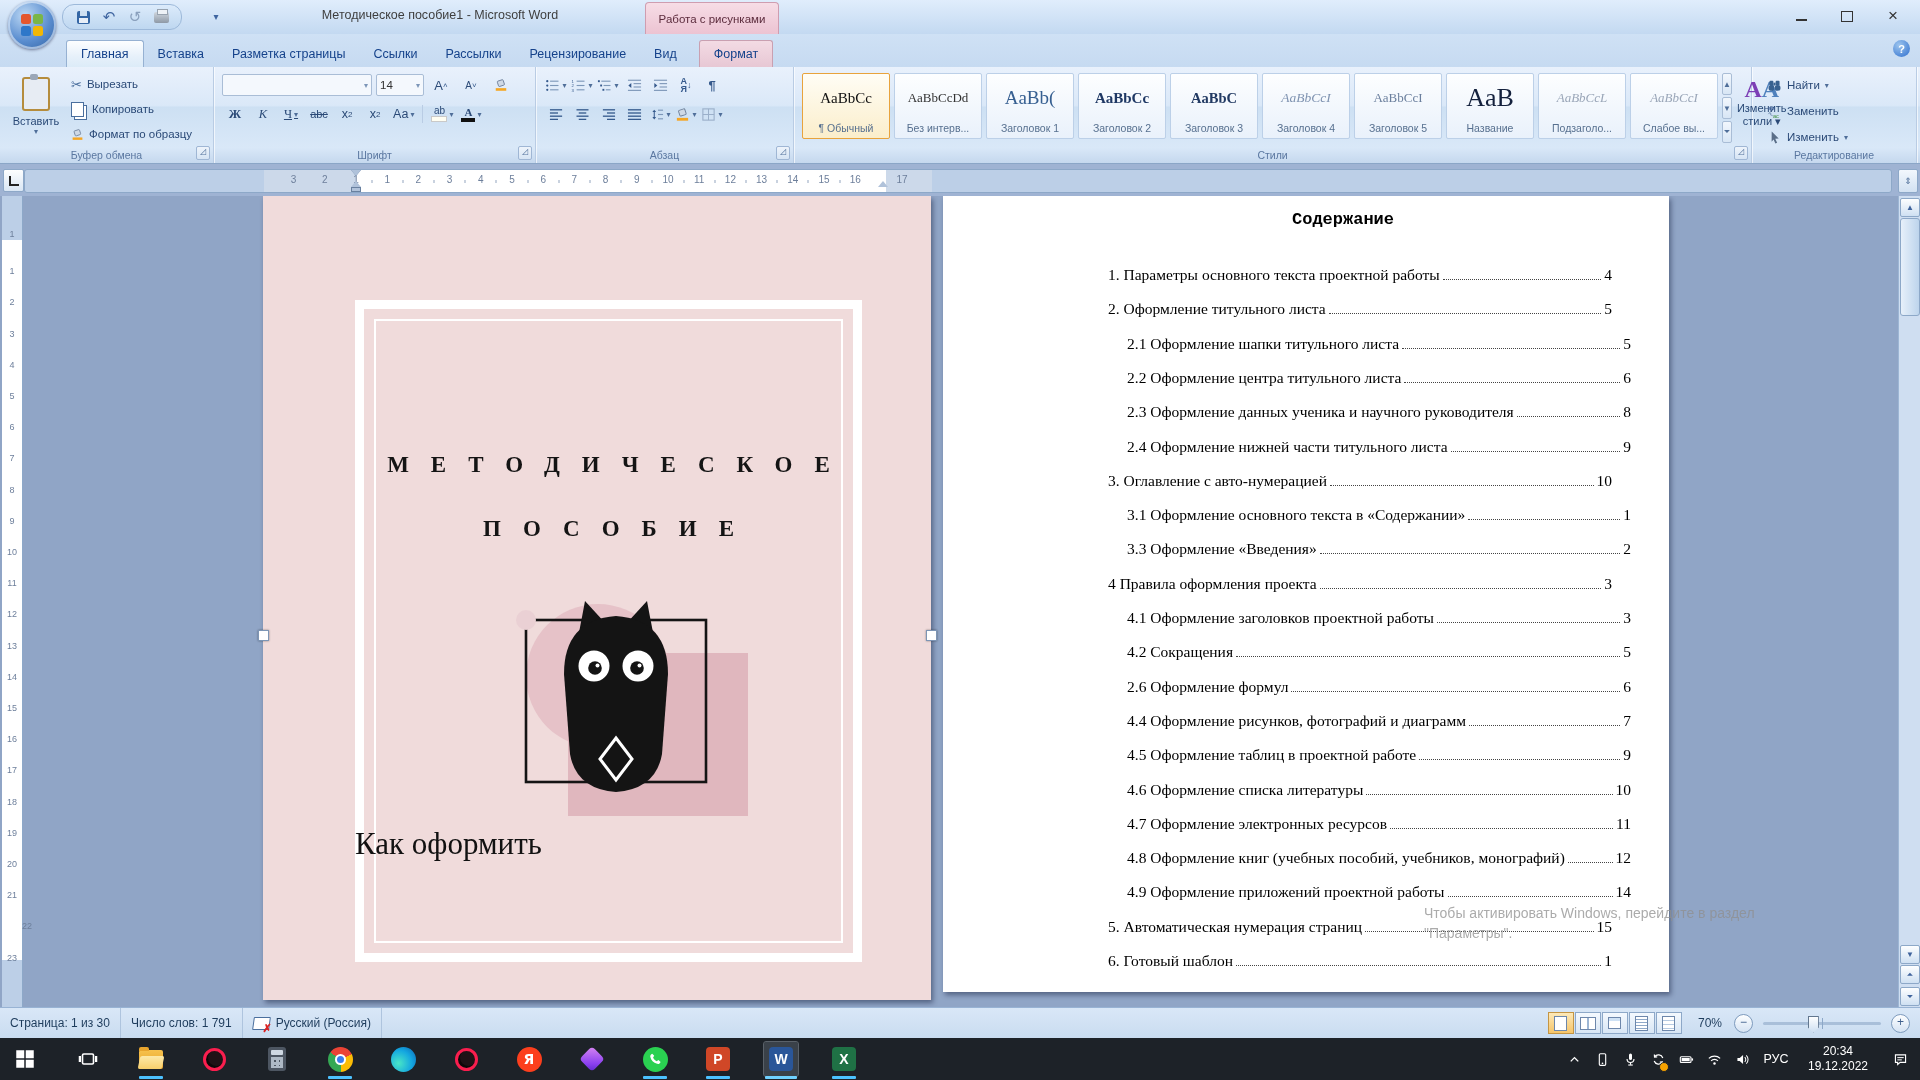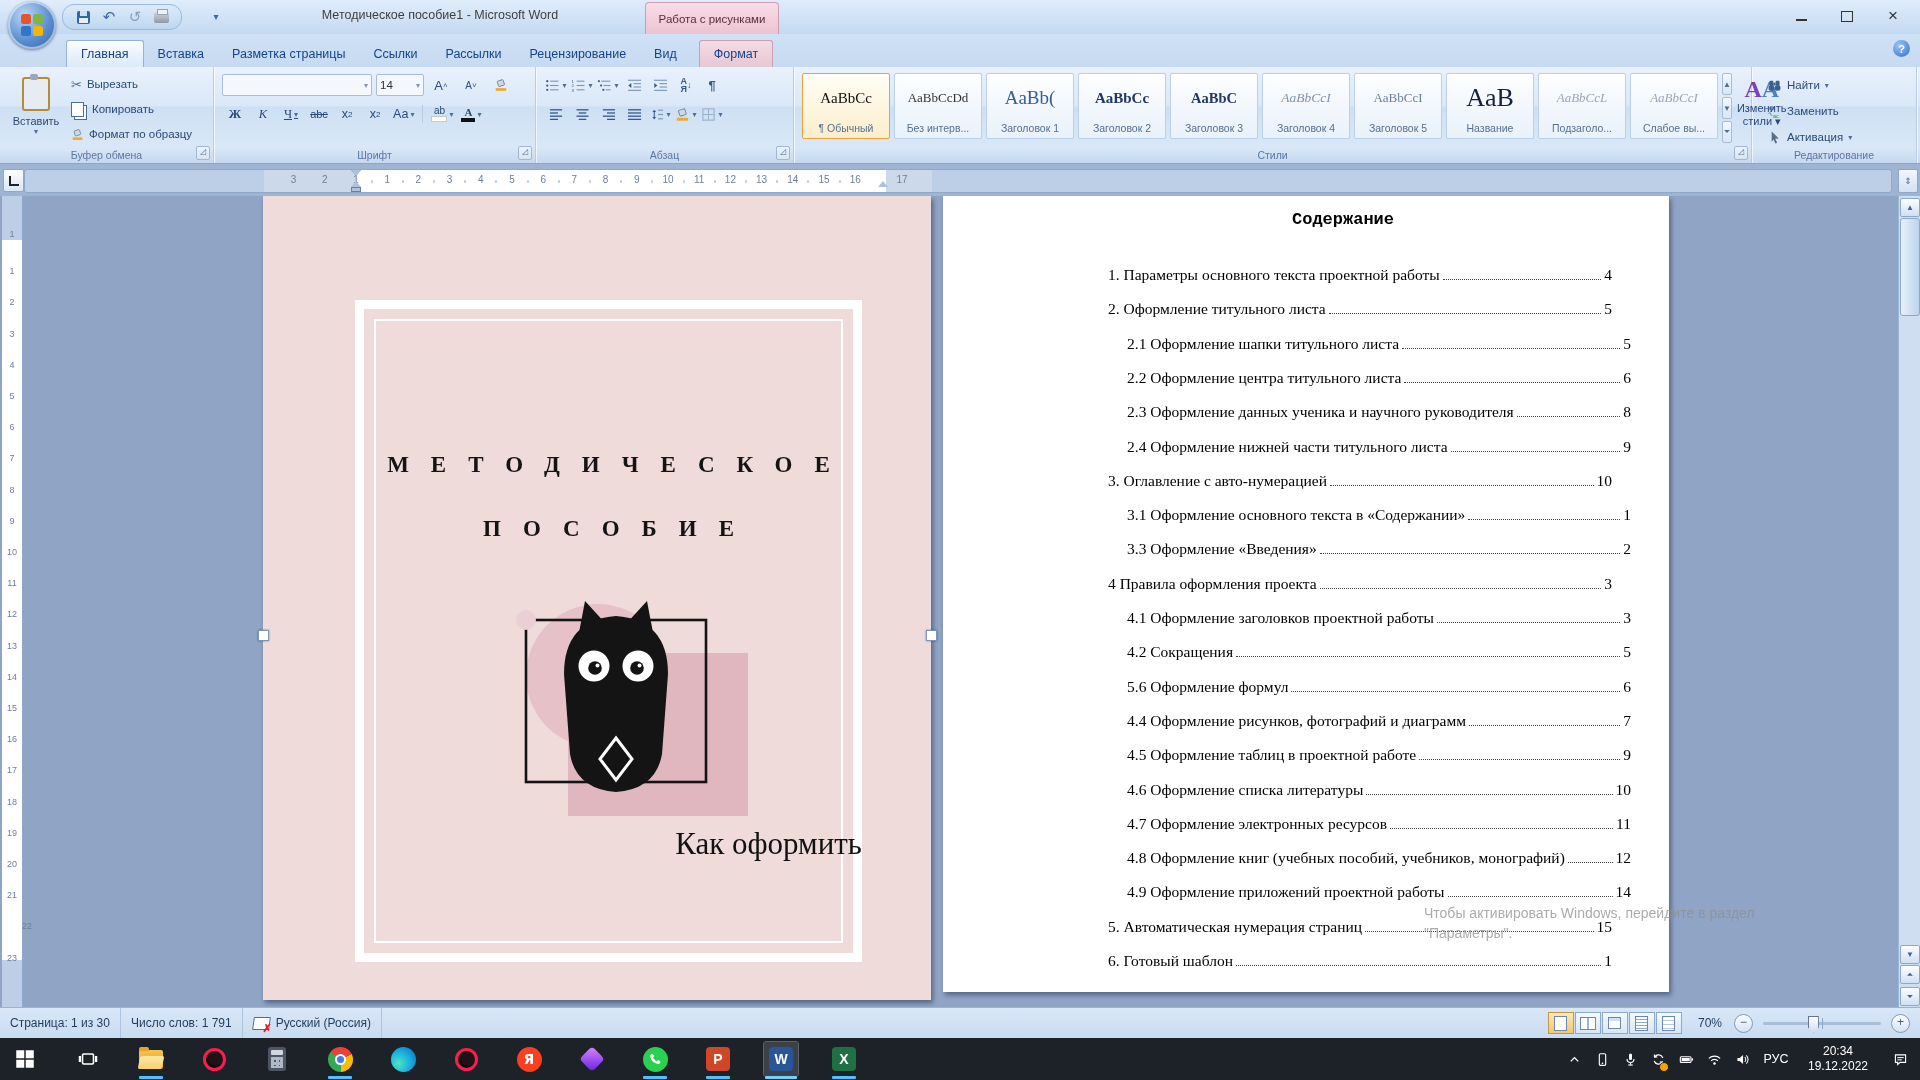--- a/index.html
+++ b/index.html
@@ -708,7 +708,7 @@
             <svg class="esym">
               <use href="#i-selarr"></use>
             </svg>
-            <span>Активация</span>
+            <span>Изменить</span>
             <span style="font-size:8px;color:#4f6e99">▾</span>
           </div>
       </div>

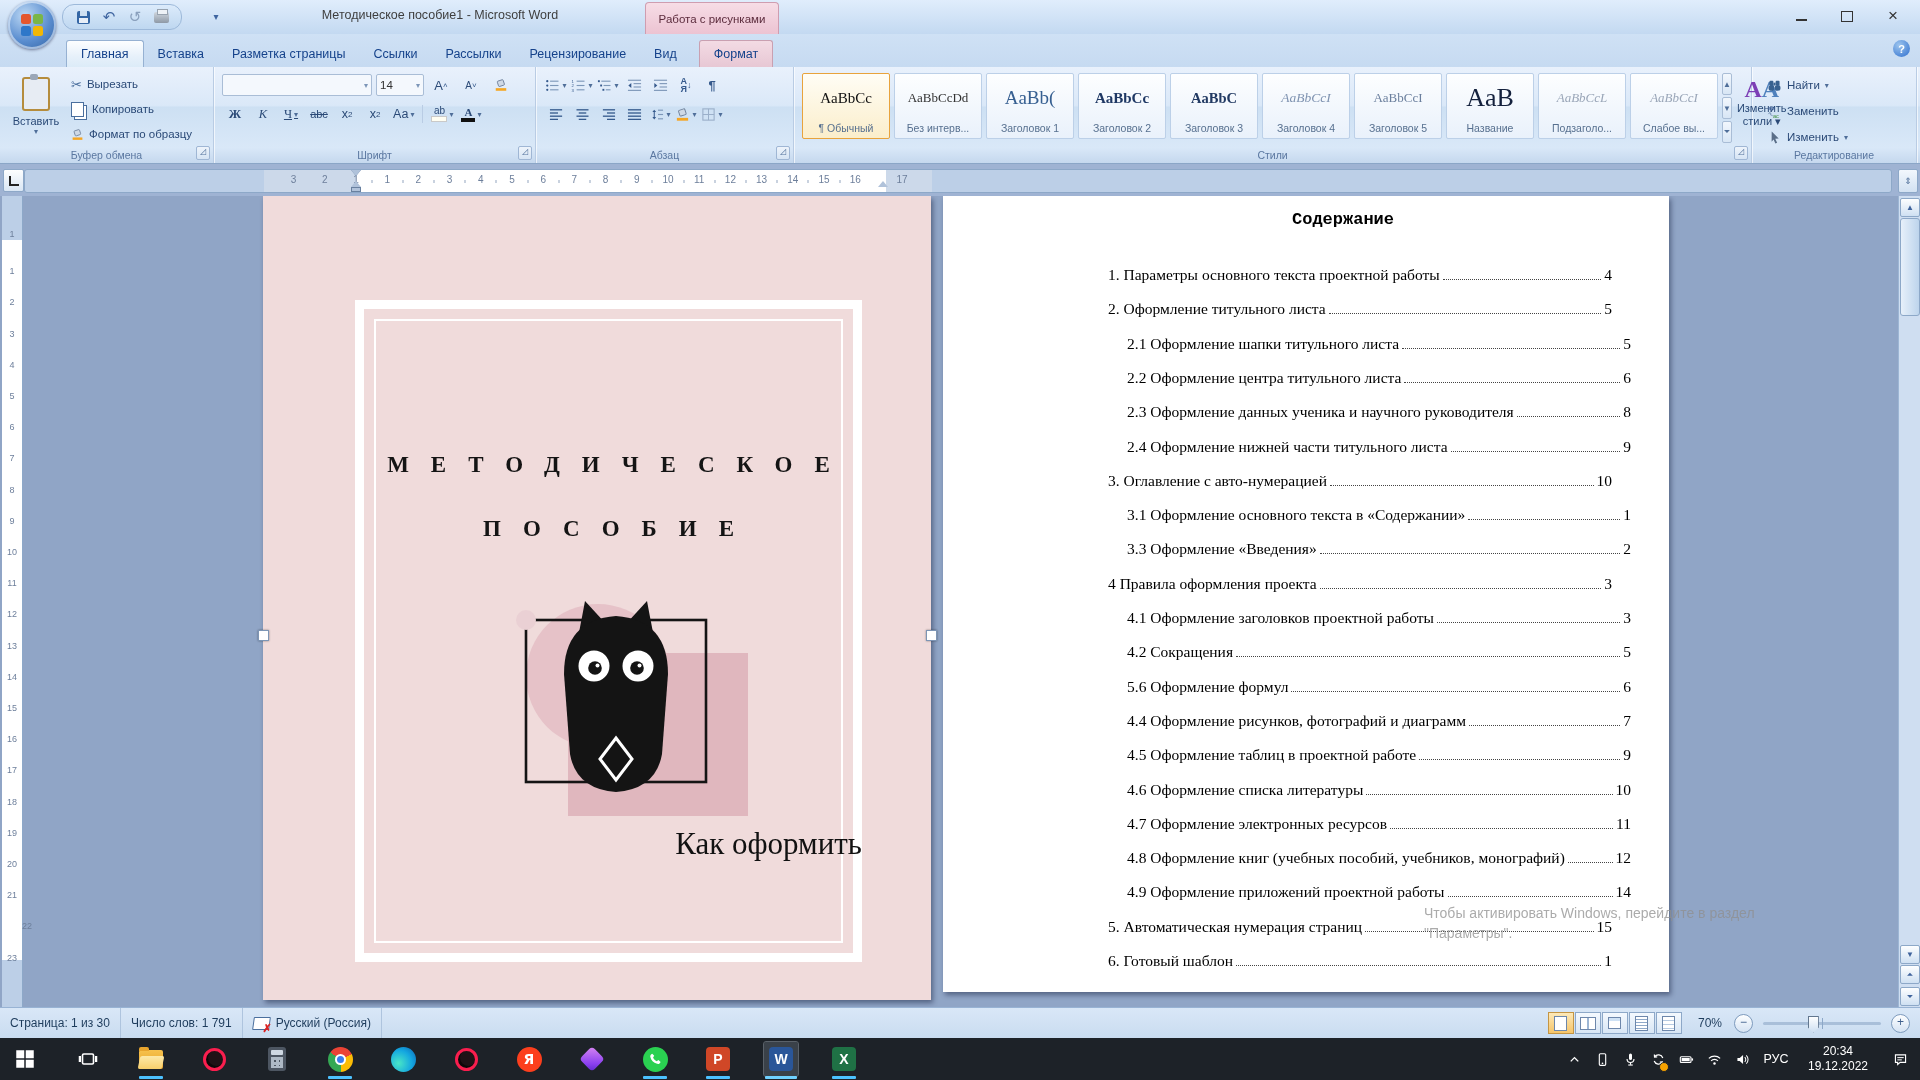--- a/index.html
+++ b/index.html
@@ -888,7 +888,7 @@
             <span class="tocnum">5</span>
           </div>
           <div class="tocrow lvl2" style="top: 475.6px;">
-            <span class="toctext">5.6 Оформление формул</span>
+            <span class="toctext">2.6 Оформление формул</span>
             <span class="tocdots"></span>
             <span class="tocnum">6</span>
           </div>

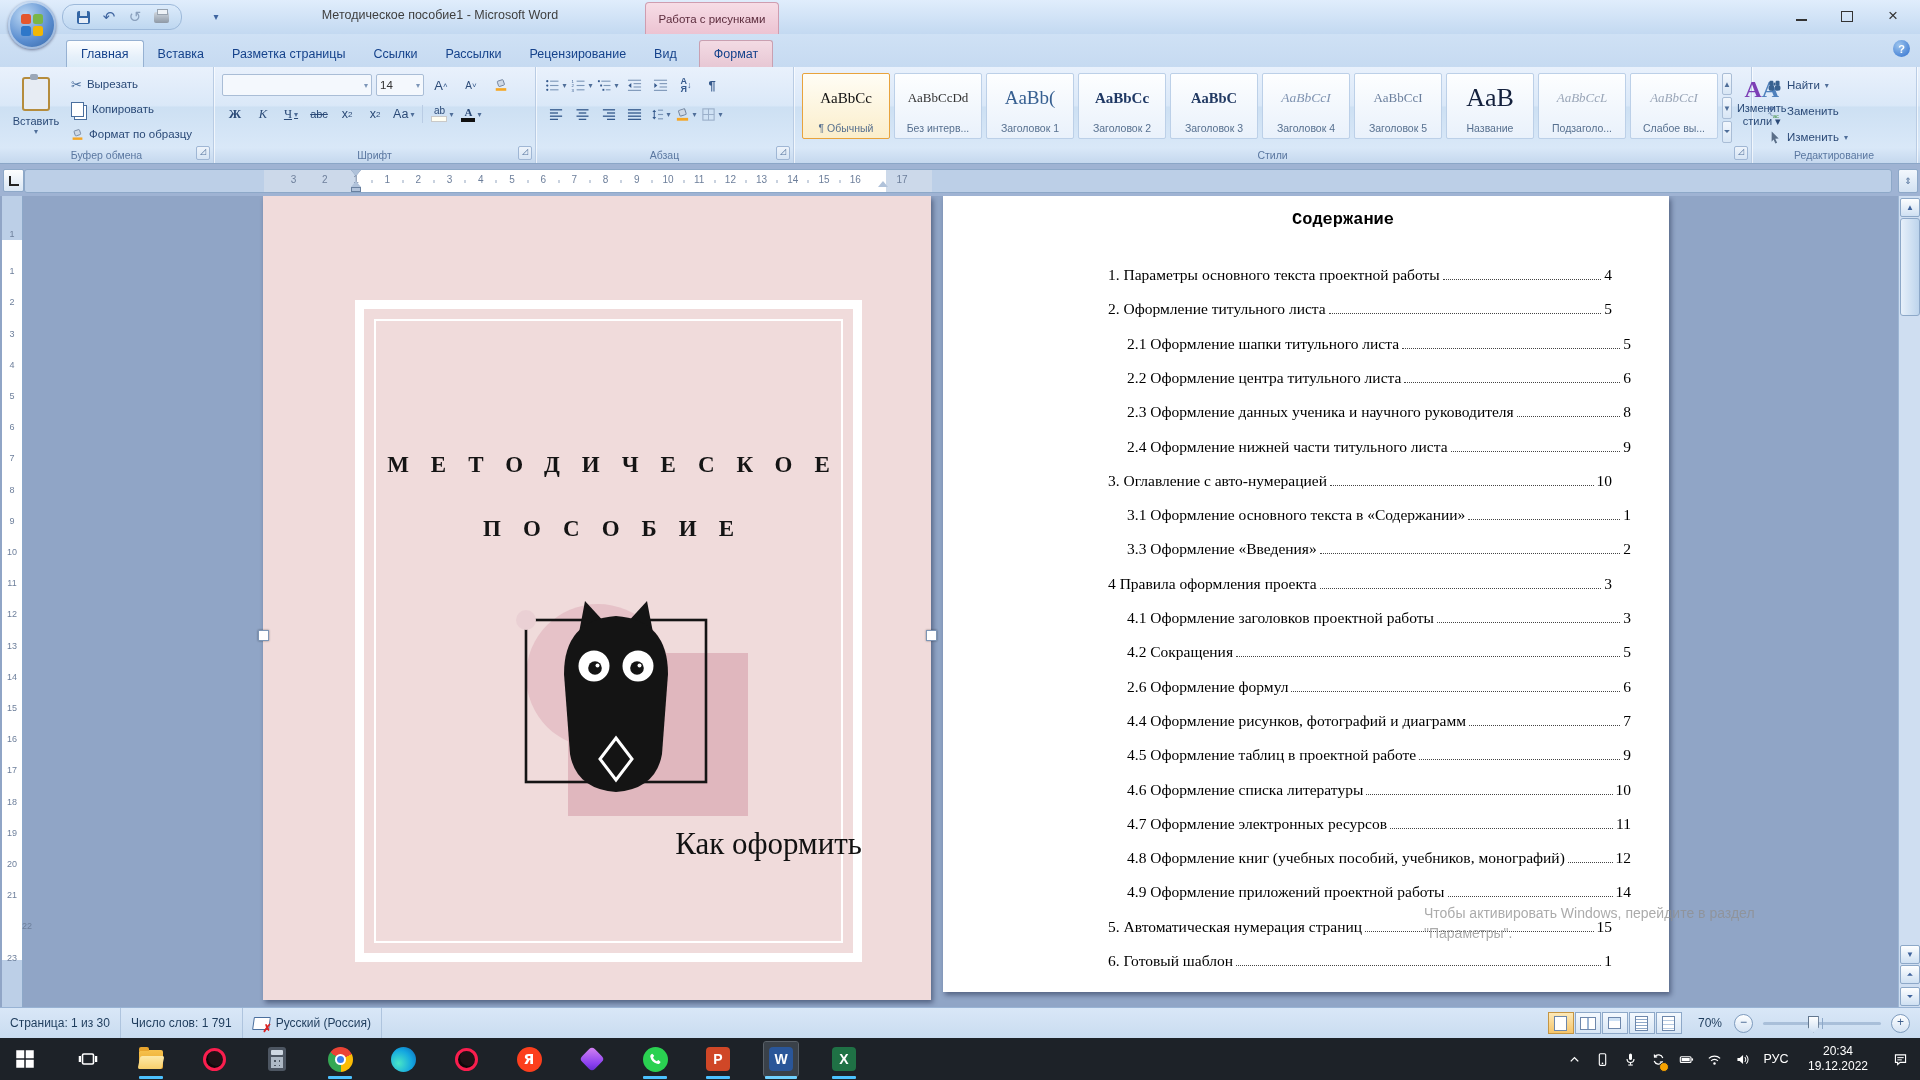--- a/index.html
+++ b/index.html
@@ -157,7 +157,7 @@
   .covertitle{position:absolute;left:92px;width:507px;text-align:center;color:#141414;
     font-family:"Liberation Serif",serif;font-weight:bold;font-size:23px;letter-spacing:22px;text-indent:22px}
   .ct1{top:256px}.ct2{top:320px}
-  .coversub{position:absolute;left:92px;width:507px;text-align:right;color:#111;
+  .coversub{position:absolute;left:92px;width:507px;text-align:left;color:#111;
     font-family:"Liberation Serif",serif;font-size:31px}
   .cs1{top:630px}.cs2{top:686px}
   .owlsvg{position:absolute;left:230px;top:392px}

